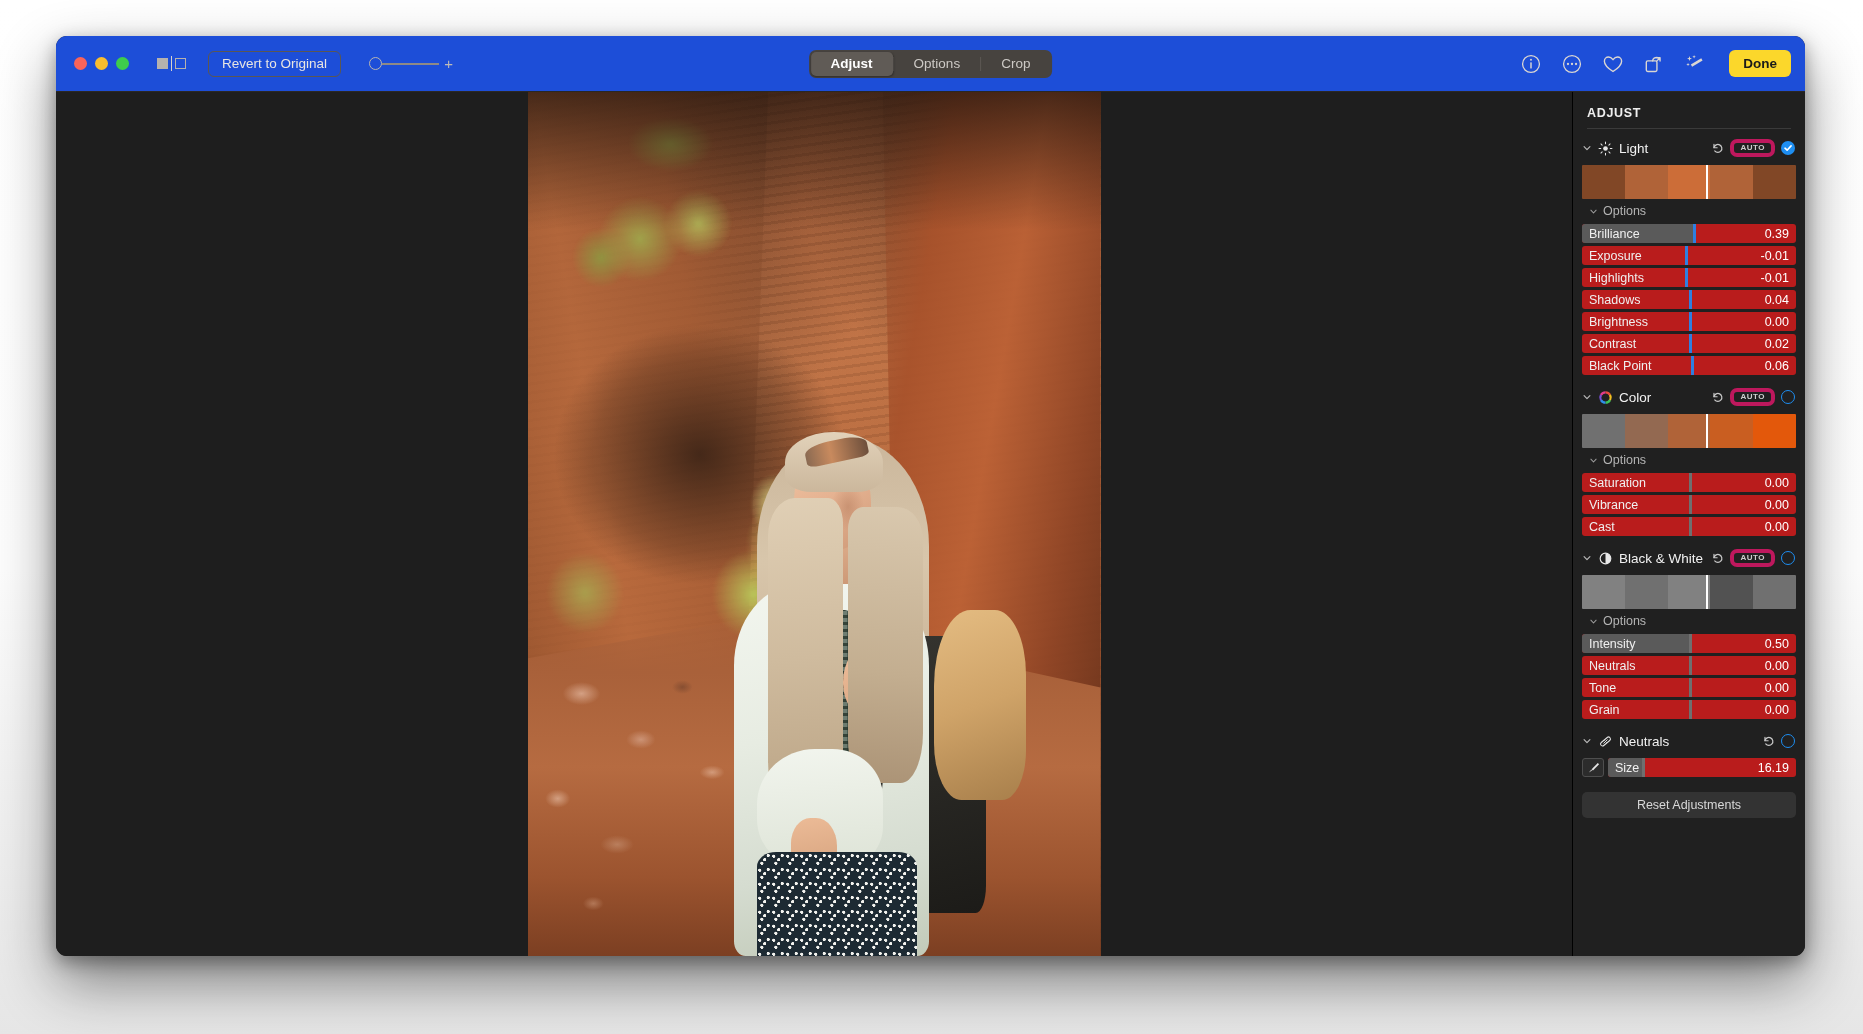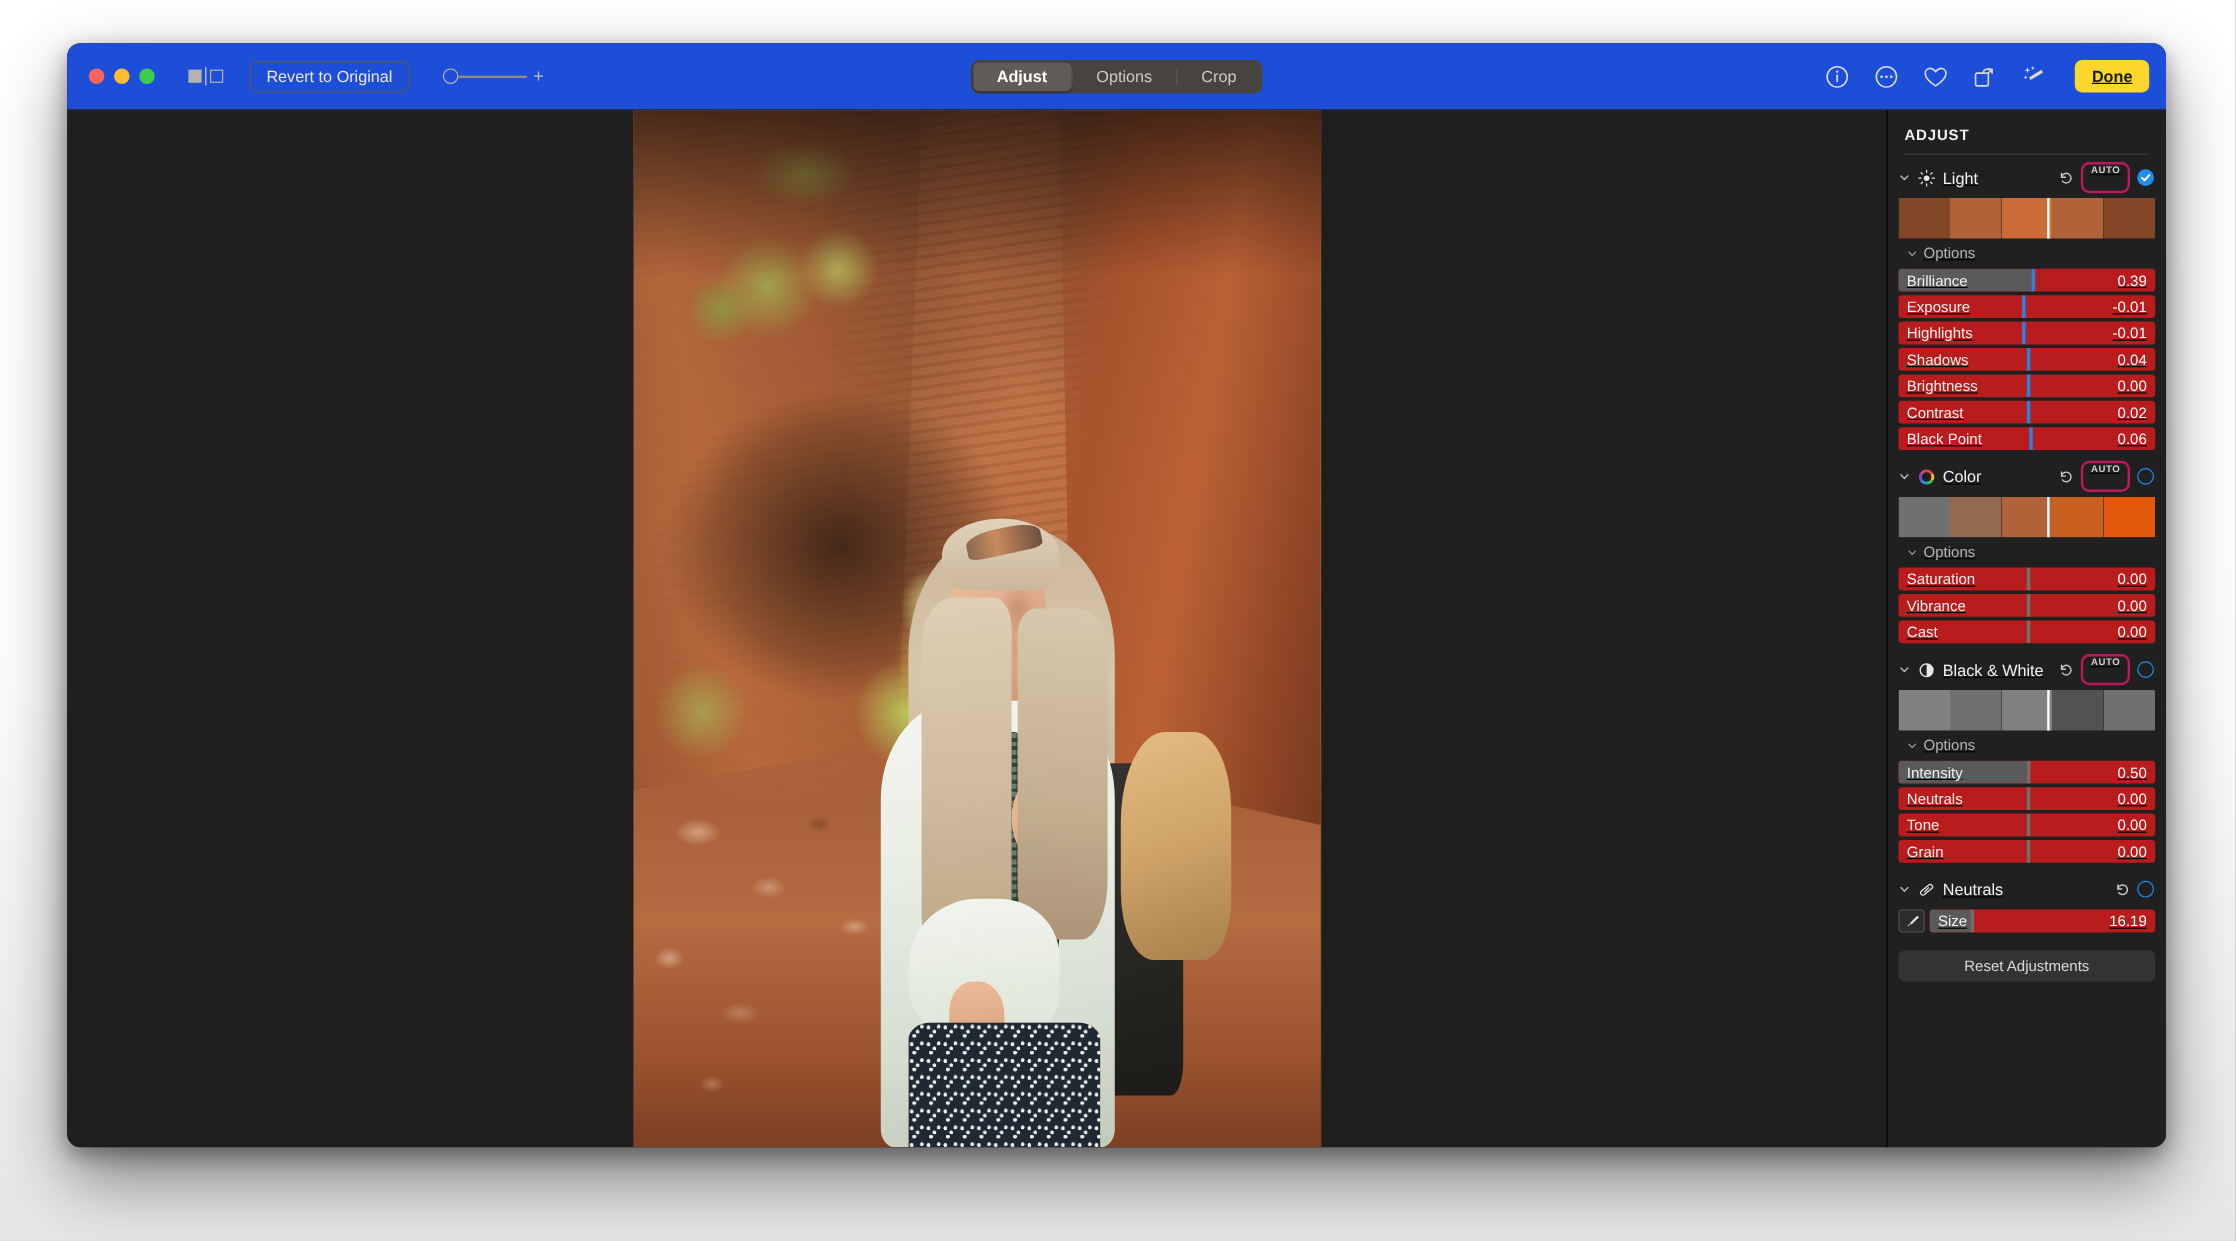--- a/index.html
+++ b/index.html
@@ -148,7 +148,6 @@
     display: flex;
     align-items: center;
     gap: 19px;
-    text-decoration: underline;
   }
   .tb-icon {
     width: 22px;

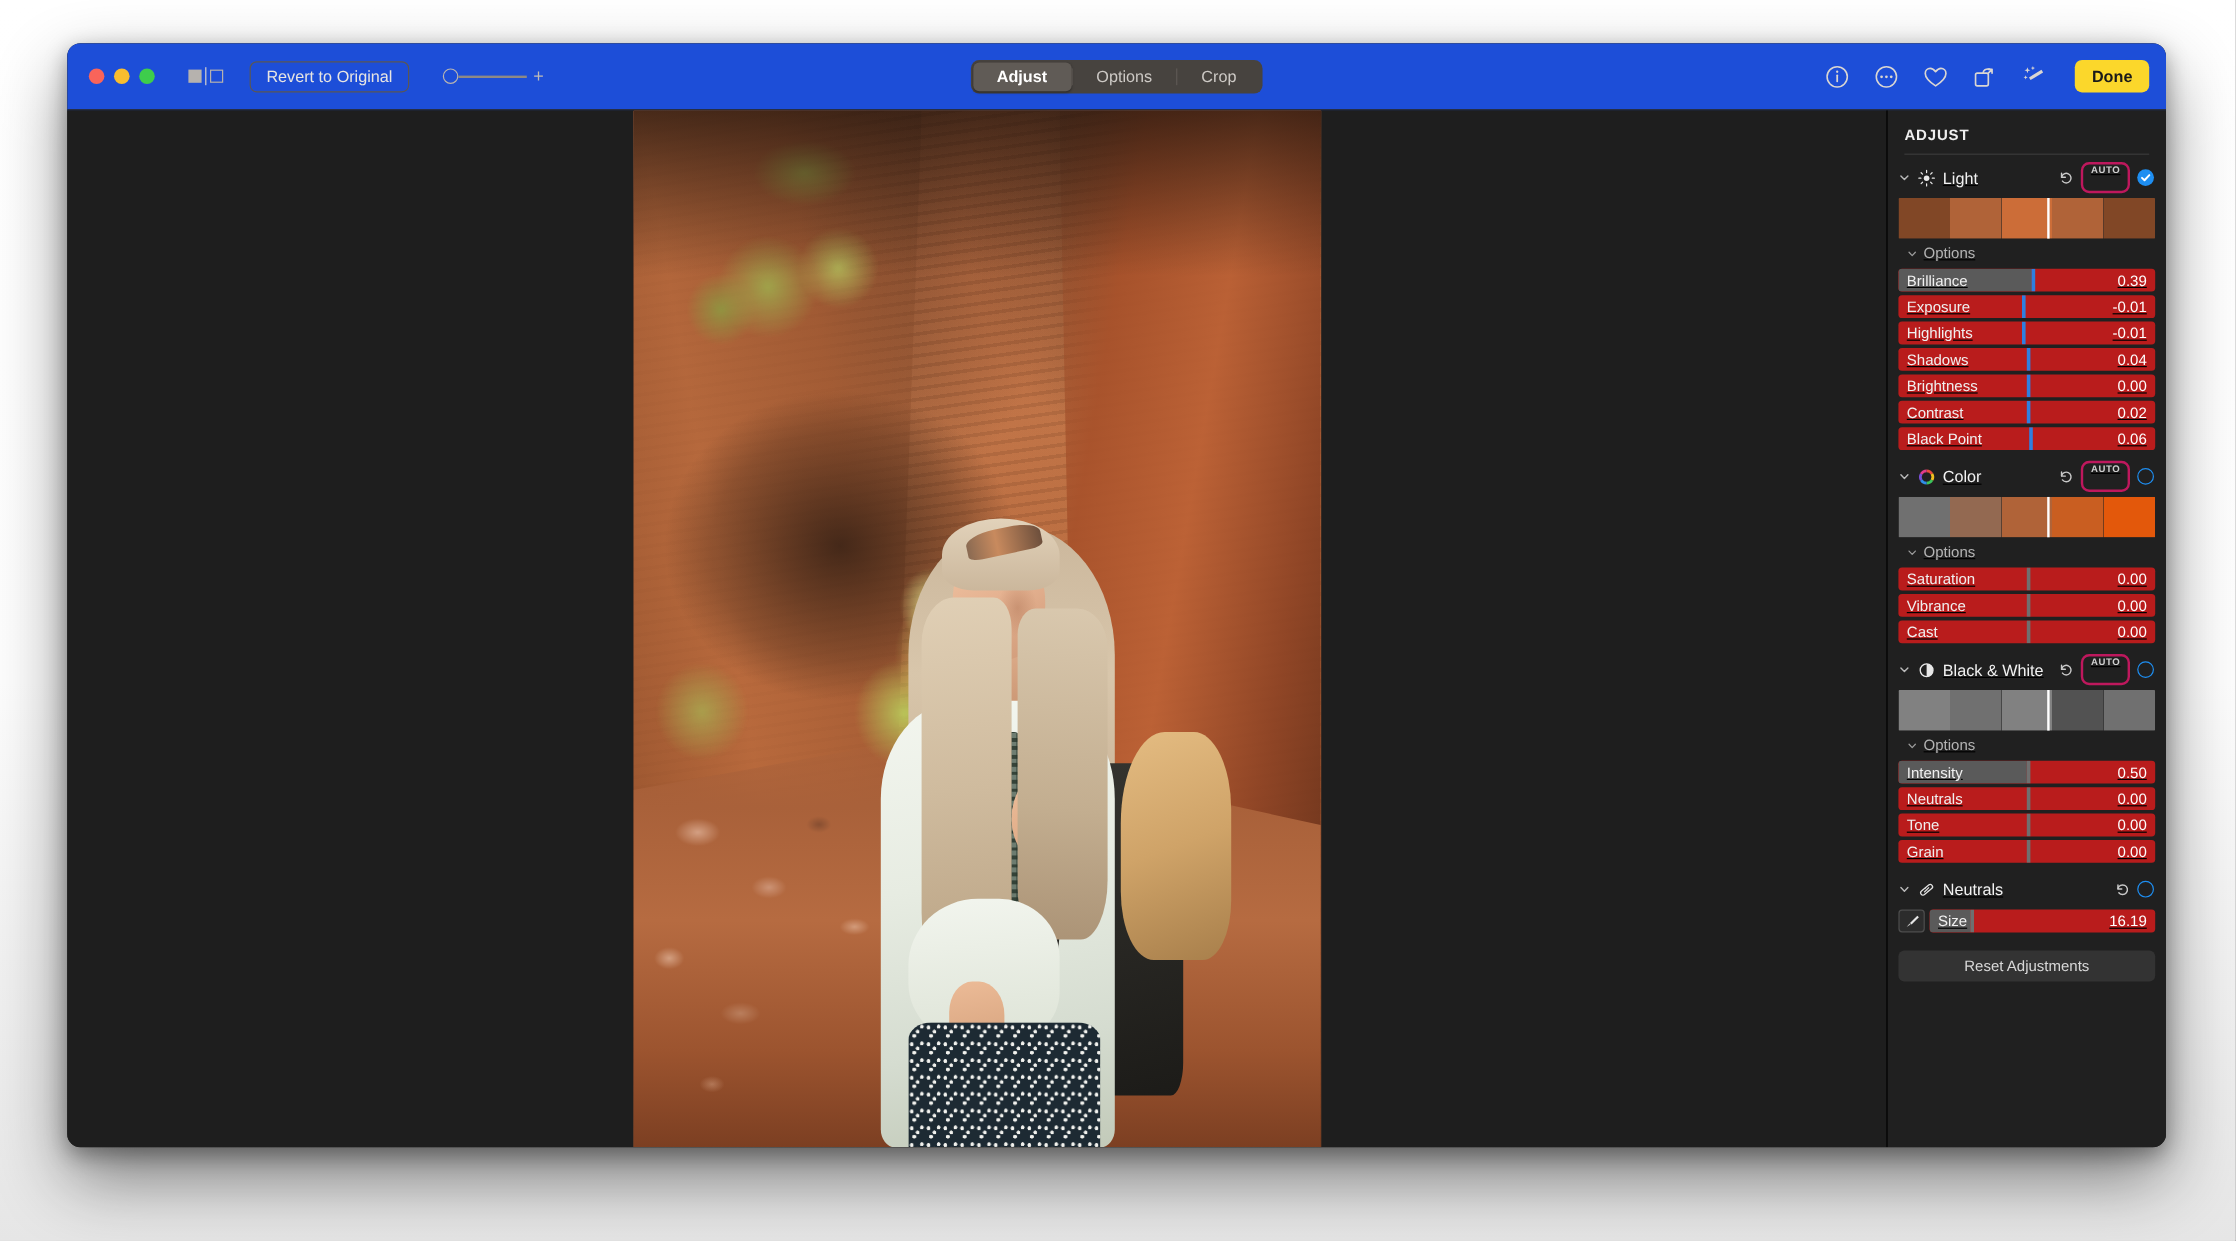--- a/index.html
+++ b/index.html
@@ -407,7 +407,7 @@
     padding: 0 0 4px 0;
   }
 
-  .section { padding: 0 0 4px 0; text-decoration: underline; }
+  .section { padding: 0 0 4px 0; }
 
   .sec-head {
     display: flex;

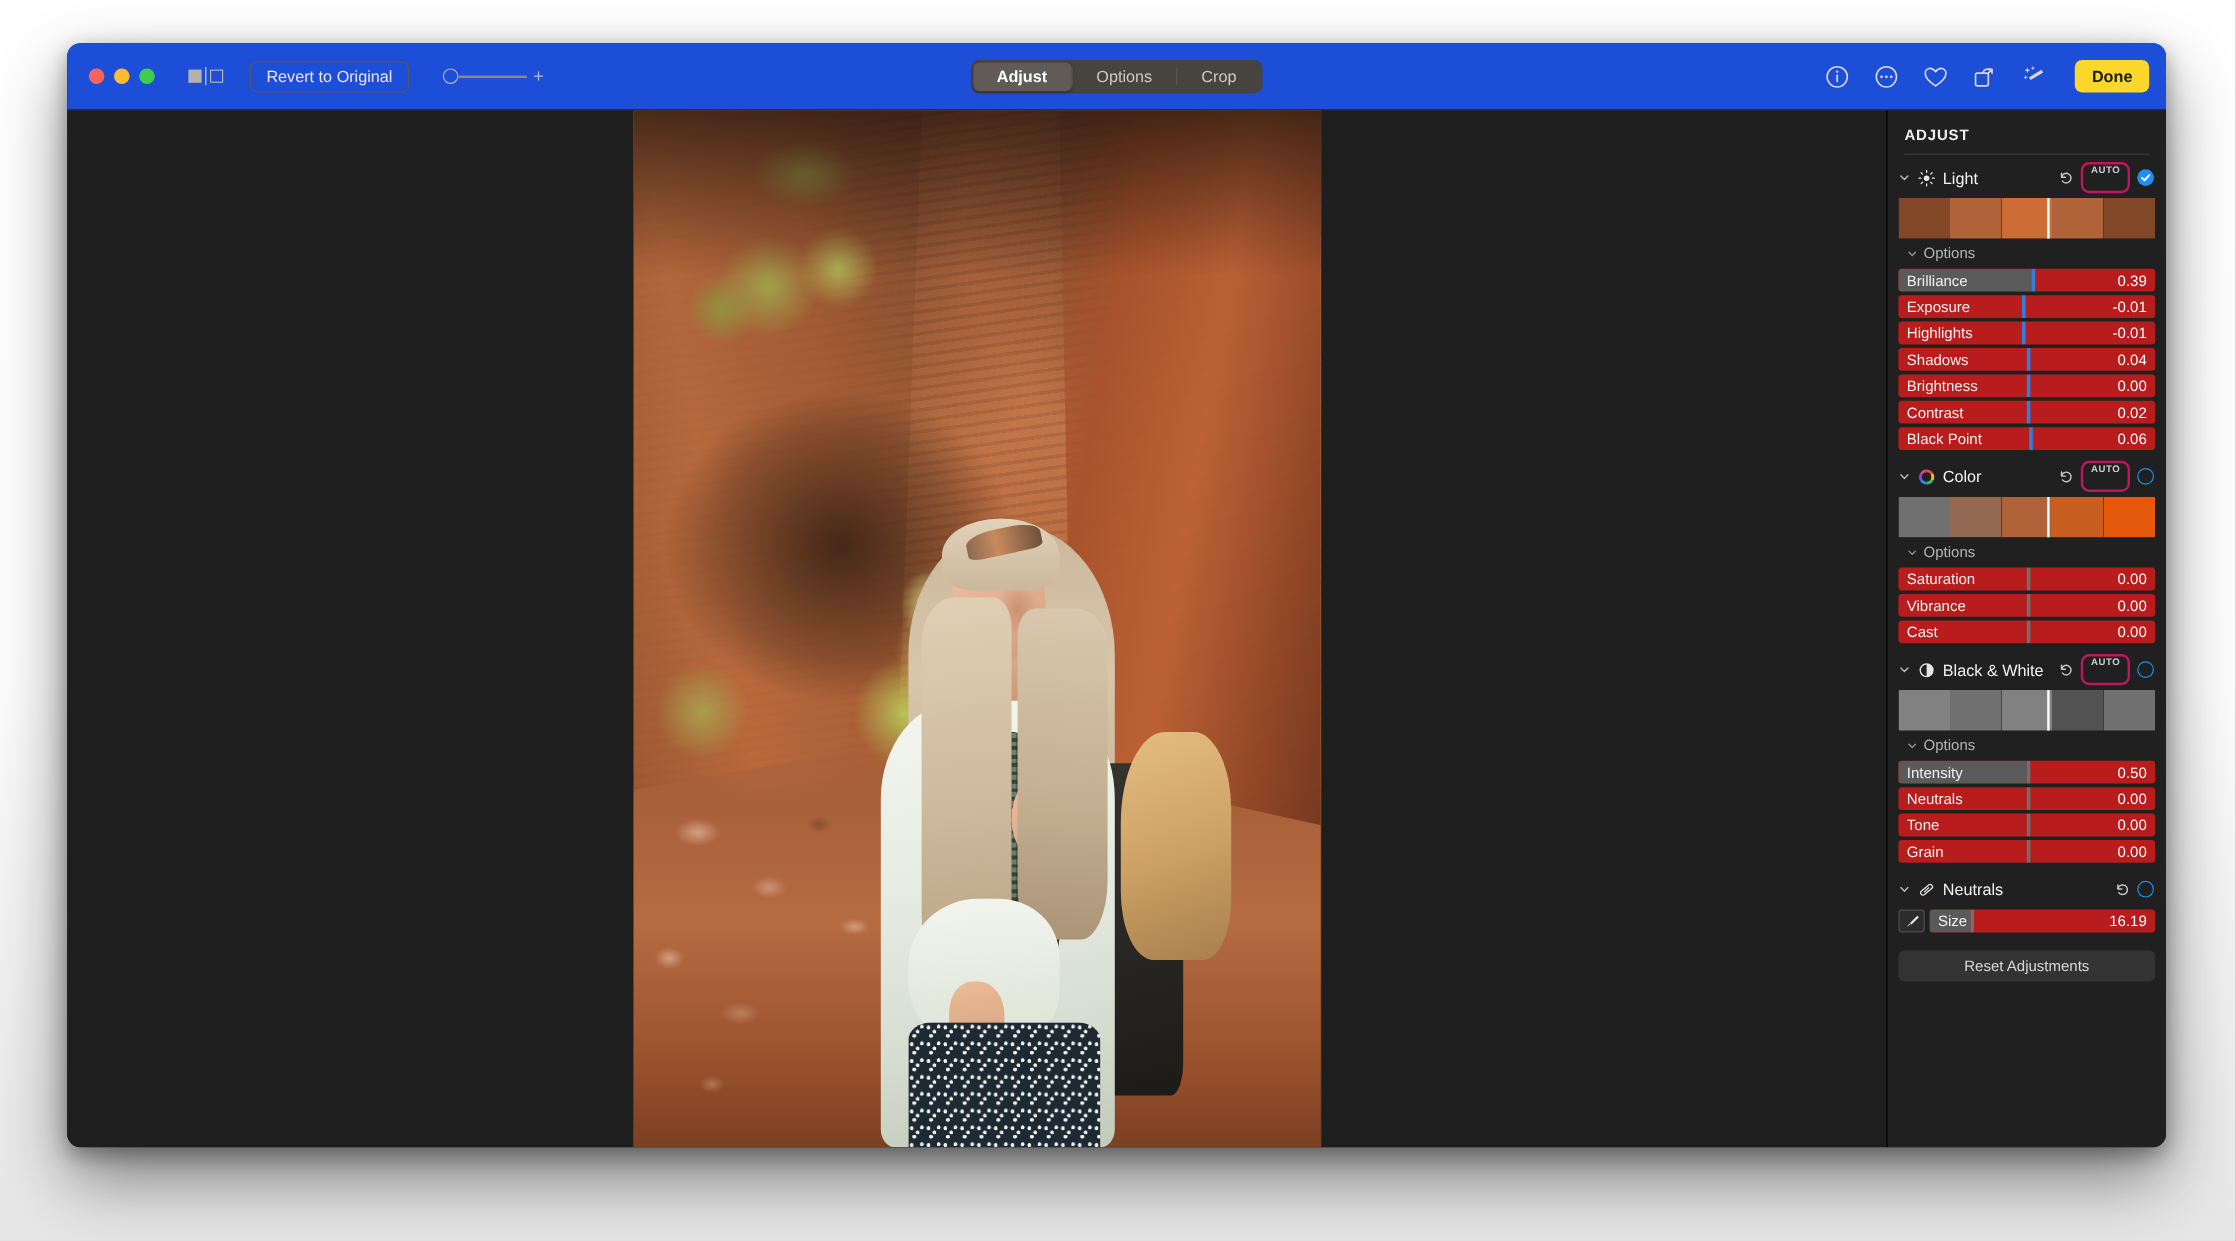--- a/index.html
+++ b/index.html
@@ -430,13 +430,13 @@
   }
   .revert-icon { width: 13px; height: 13px; cursor: pointer; flex: 0 0 auto; }
   .auto-pill {
-    border: 2px solid #be185d;
+    border: 4px solid #be185d;
     border-radius: 7px;
     color: #cfcfcf;
     font-size: 8px;
     font-weight: bold;
     letter-spacing: .5px;
-    padding: 1px 6px 12px 6px;
+    padding: 1px 6px 0 6px;
     cursor: pointer;
     flex: 0 0 auto;
     line-height: 1.1;

